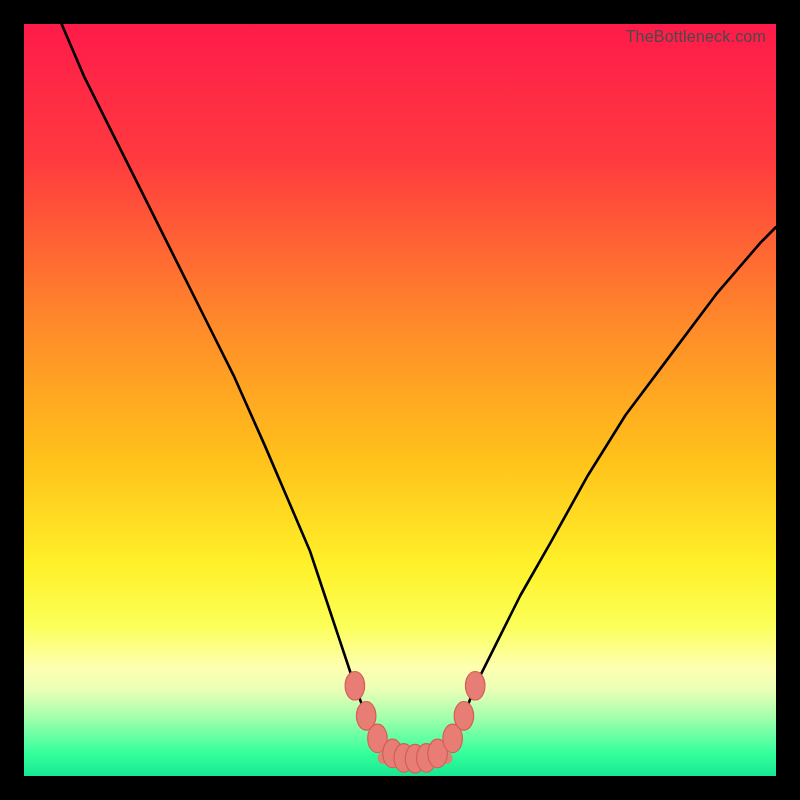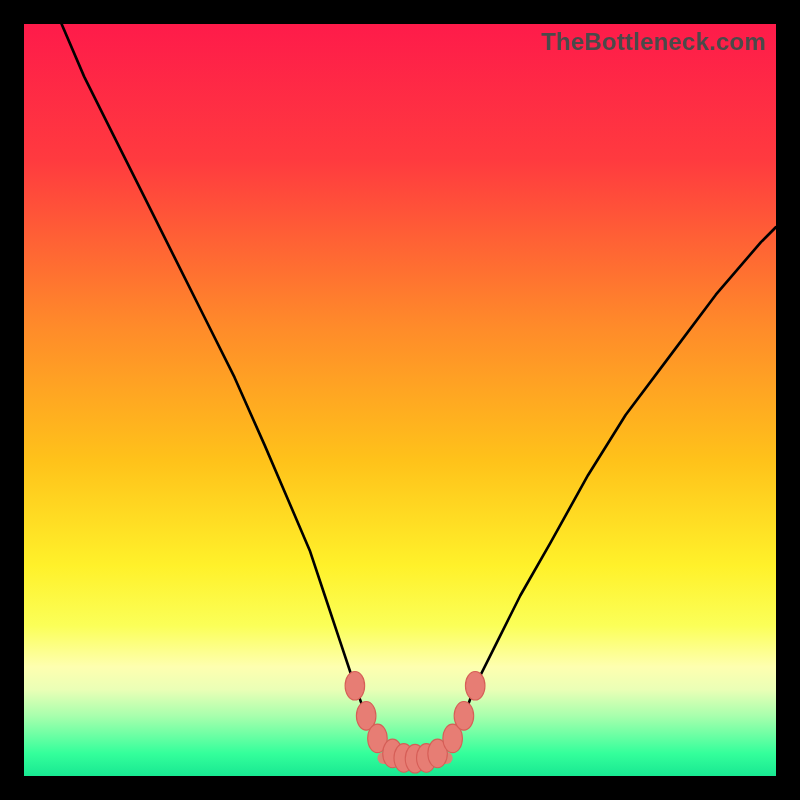--- a/index.html
+++ b/index.html
@@ -37,8 +37,8 @@
     top: 4px;
     right: 10px;
     color: #4a4a4a;
-    font-size: 24px;
-    font-weight: 700;
+    font-size: 16px;
+    font-weight: 400;
     letter-spacing: 0.2px;
   }
   svg.curve {

